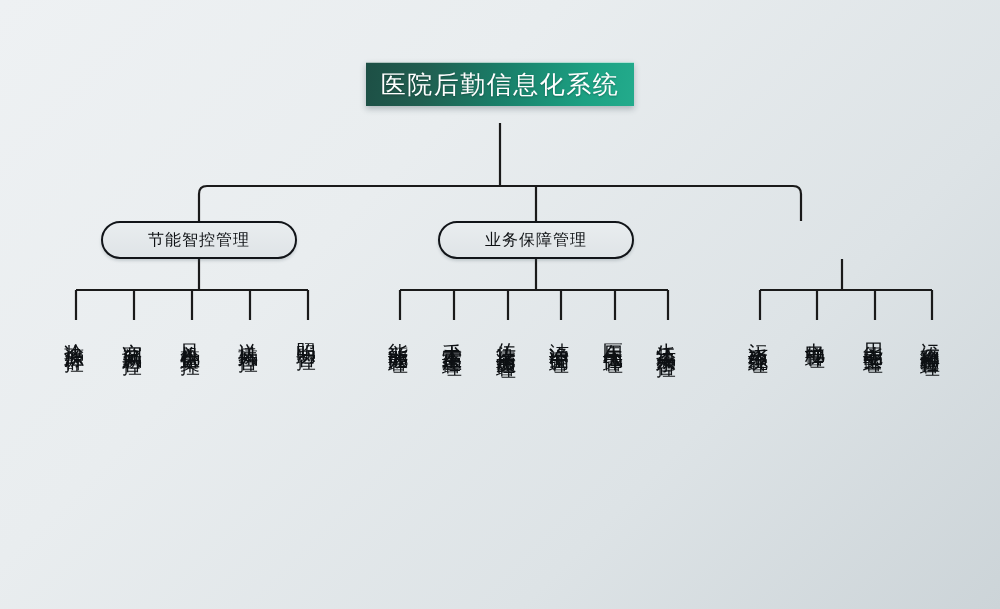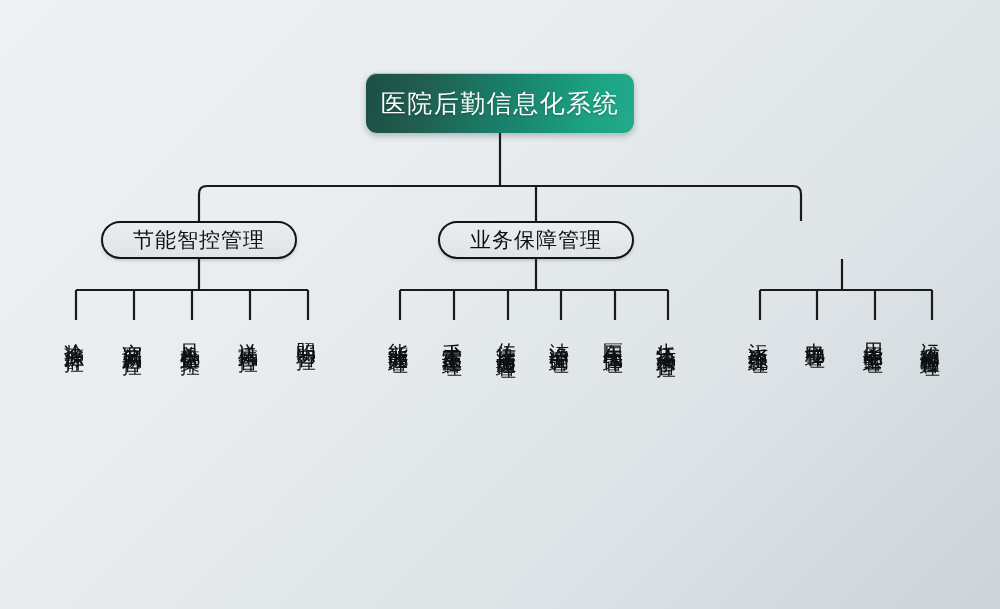--- a/index.html
+++ b/index.html
@@ -36,9 +36,9 @@
   
   .root-node {
     position: absolute;
-    left: 366px; top: 73px;
-    width: 268px; height: 60px;
-    border-radius: 11px;
+    left: 366px; top: 62px;
+    width: 268px; height: 44px;
+    border-radius: 0;
     background: linear-gradient(100deg, #1d4f45 0%, #205e50 22%, #19806a 52%, #1ca183 82%, #23ab8c 100%);
     box-shadow: 0 3px 6px rgba(40,60,70,0.30), 0 1px 0 rgba(255,255,255,0.65) inset;
     display: flex;

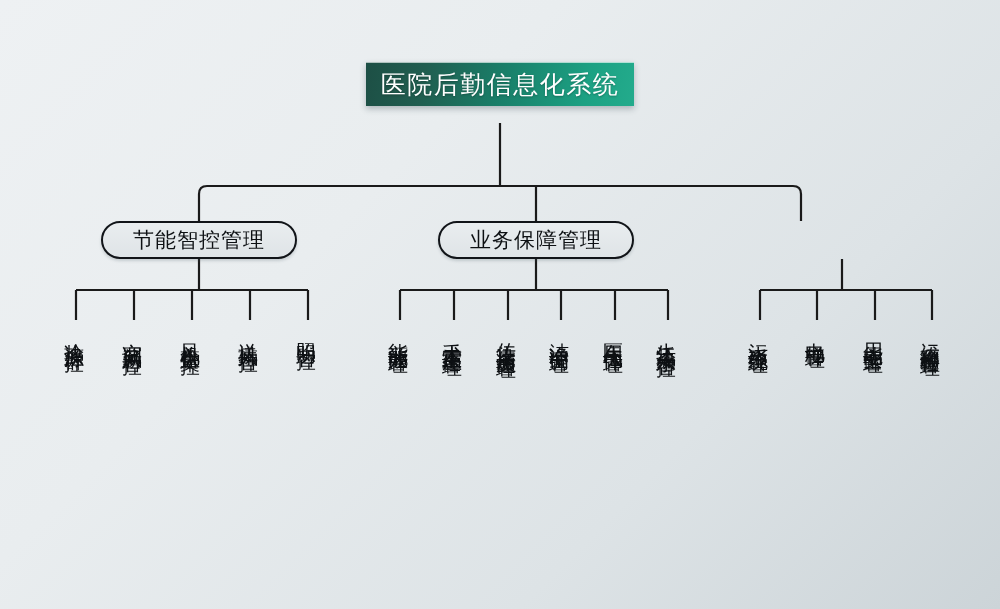--- a/index.html
+++ b/index.html
@@ -69,7 +69,7 @@
   }
   .branch-node .branch-label {
     color: #0d1013;
-    font-size: 21px;
+    font-size: 16px;
     letter-spacing: 1px;
     font-weight: 500;
     white-space: nowrap;

